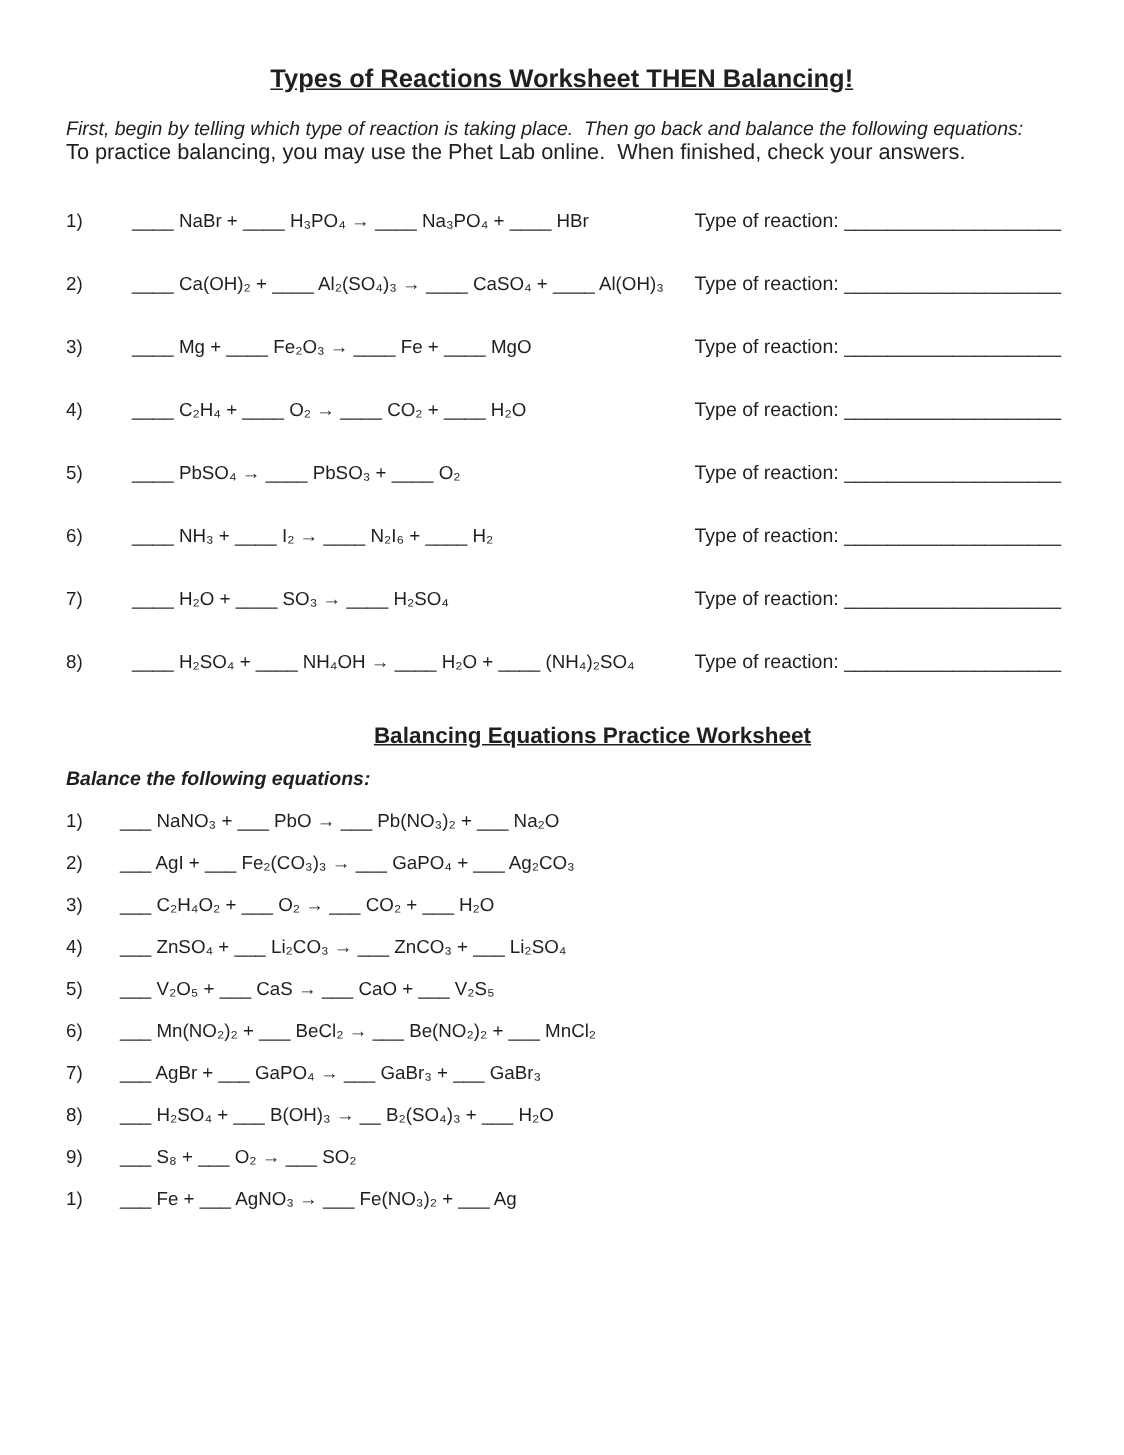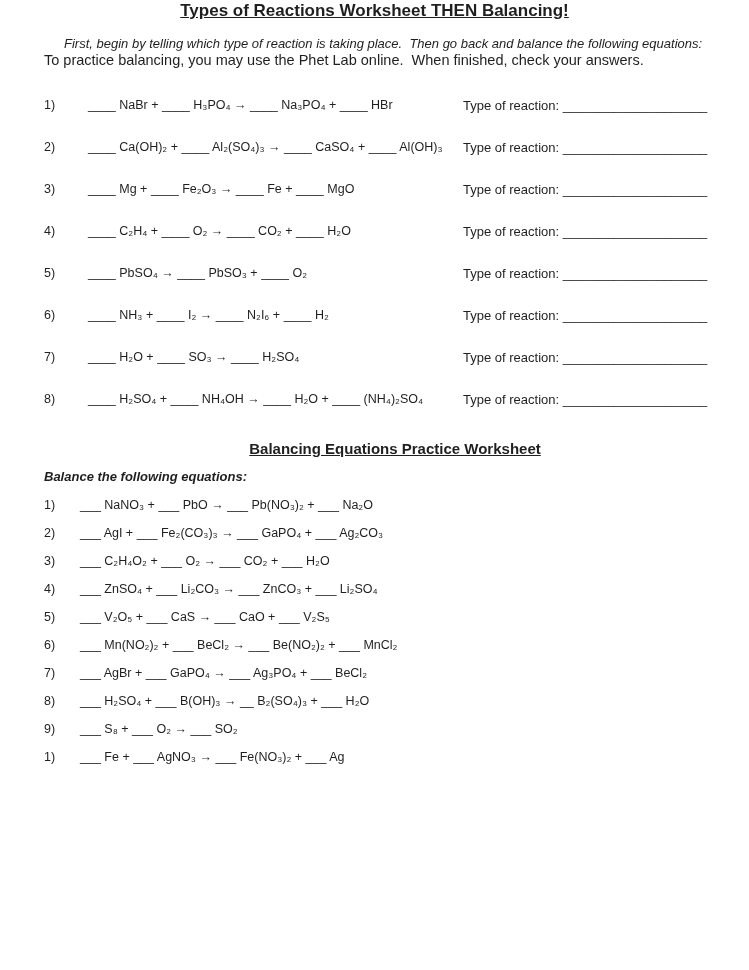--- a/index.html
+++ b/index.html
@@ -14,6 +14,7 @@
     box-sizing: border-box;
   }
   .title {
+    padding-top: 42px;
     text-align: center;
     font-size: 17px;
     font-weight: bold;

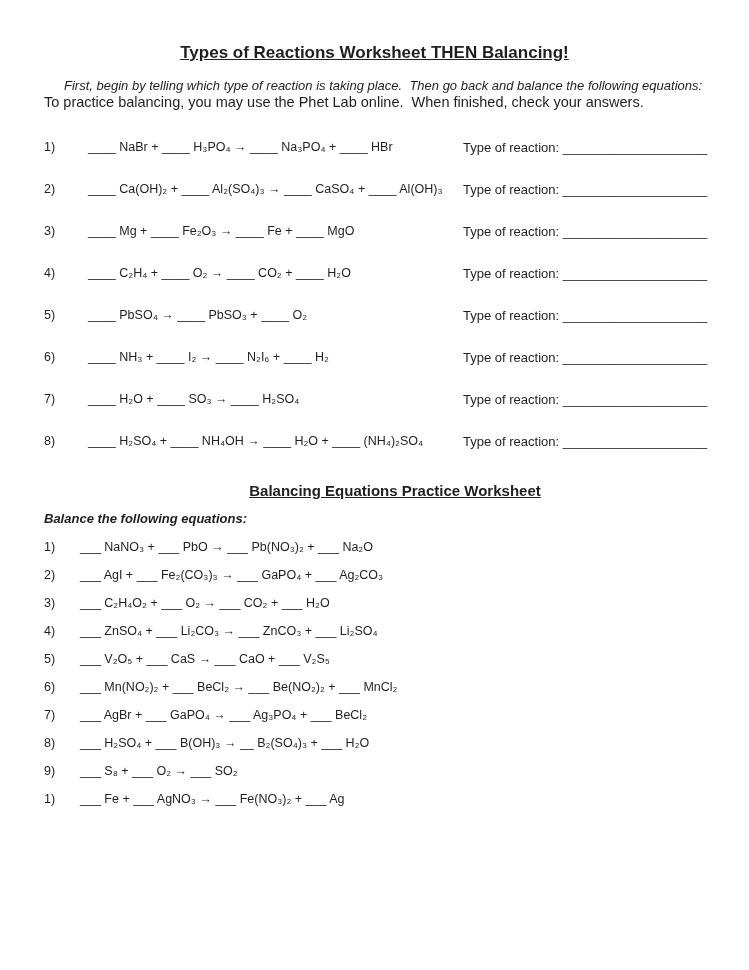--- a/index.html
+++ b/index.html
@@ -30,7 +30,6 @@
     font-size: 13px;
     line-height: 15px;
     white-space: pre-wrap;
-    margin-left: 20px;
   }
   .intro-regular {
     font-size: 14.5px;

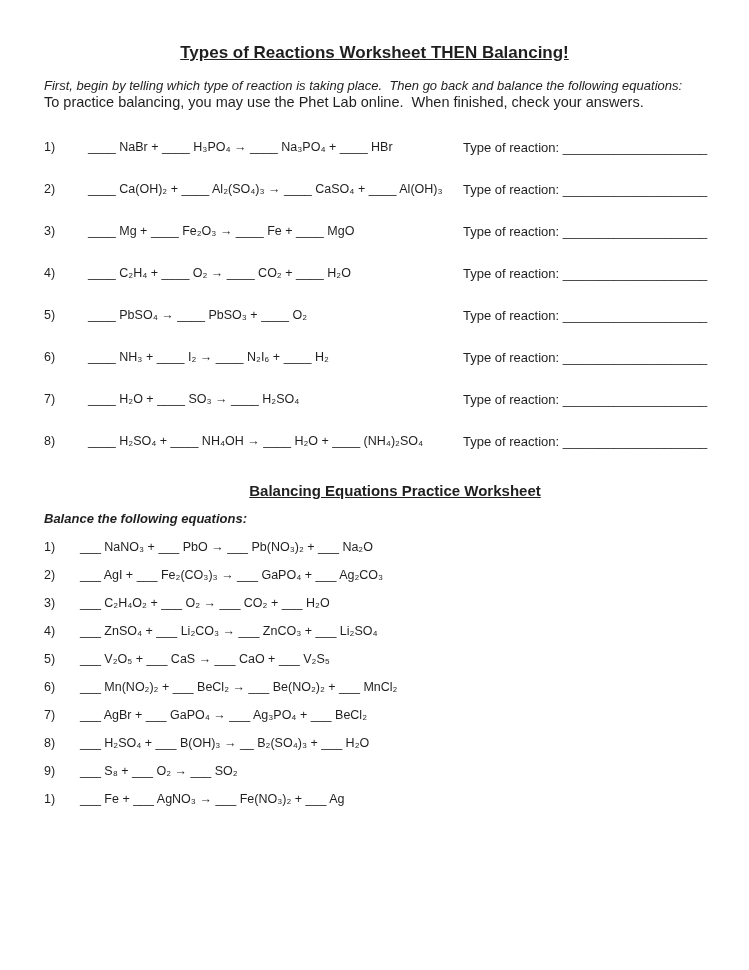--- a/index.html
+++ b/index.html
@@ -172,7 +172,7 @@
     </div>
     <div class="row2">
       <span class="num">7)</span>
-      <span class="eq">___ AgBr + ___ GaPO₄ → ___ Ag₃PO₄ + ___ BeCl₂</span>
+      <span class="eq">___ AgBr + ___ GaPO₄ → ___ GaBr₃ + ___ GaBr₃</span>
     </div>
     <div class="row2">
       <span class="num">8)</span>

